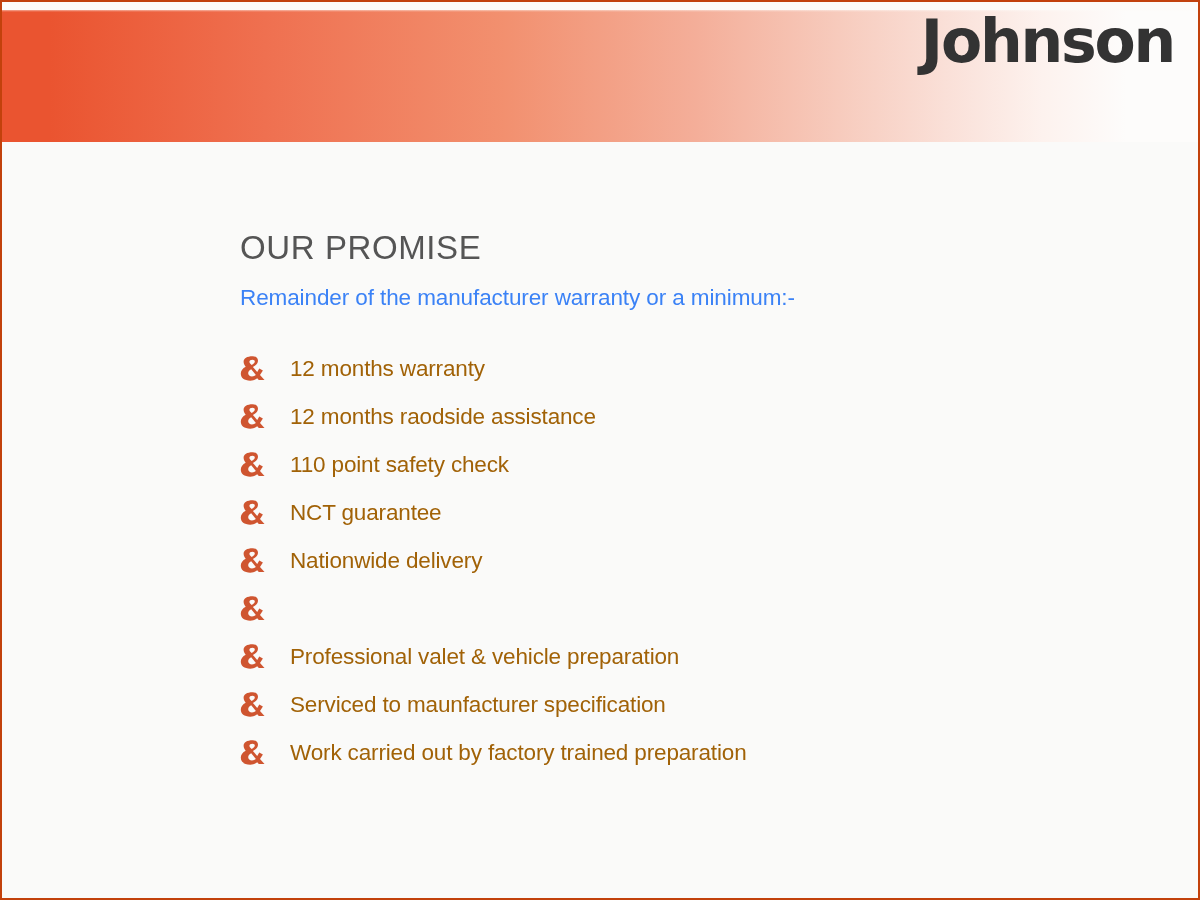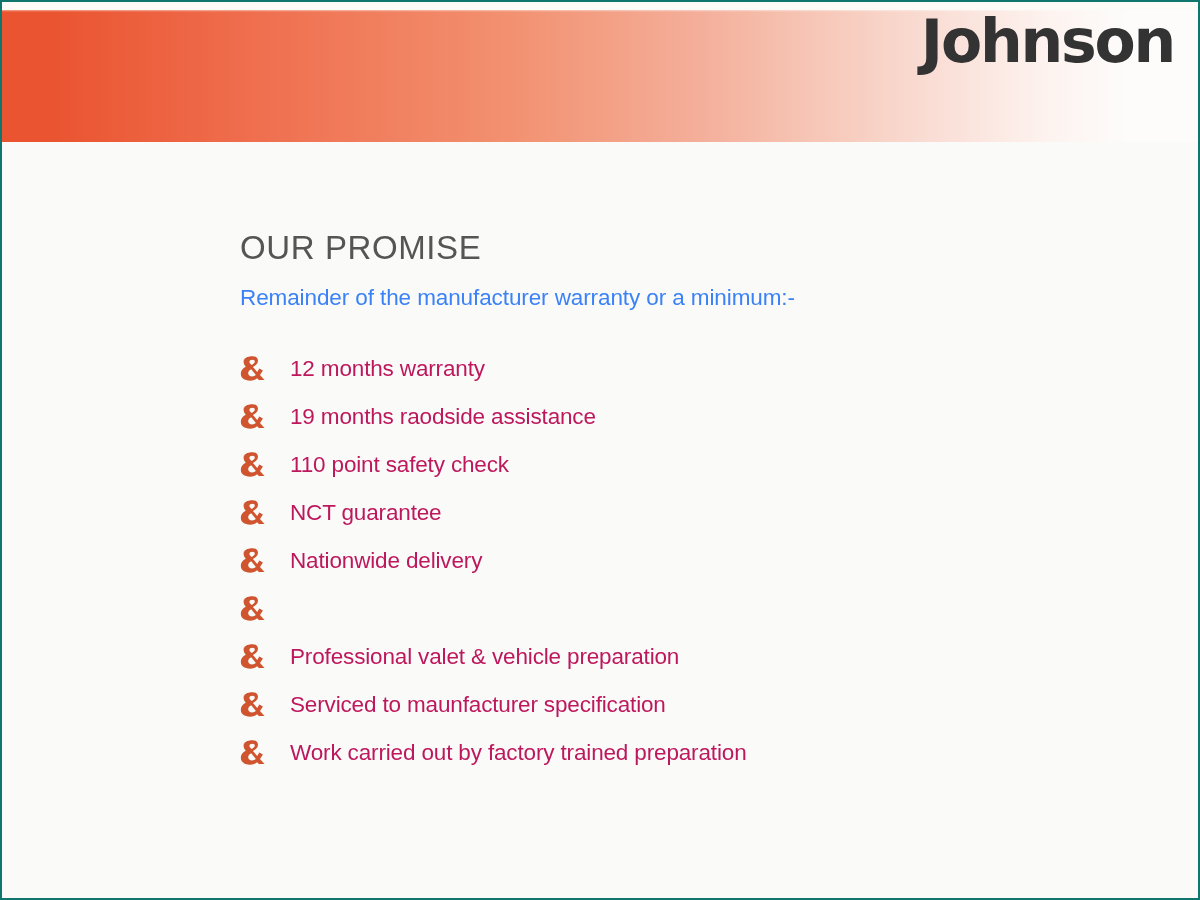--- a/index.html
+++ b/index.html
@@ -20,7 +20,7 @@
     box-sizing: border-box;
     width: 1200px;
     height: 900px;
-    border: 2px solid #0f766e;
+    border: 2px solid #c2410c;
     background: #fafaf9;
     overflow: hidden;
     text-decoration: underline;

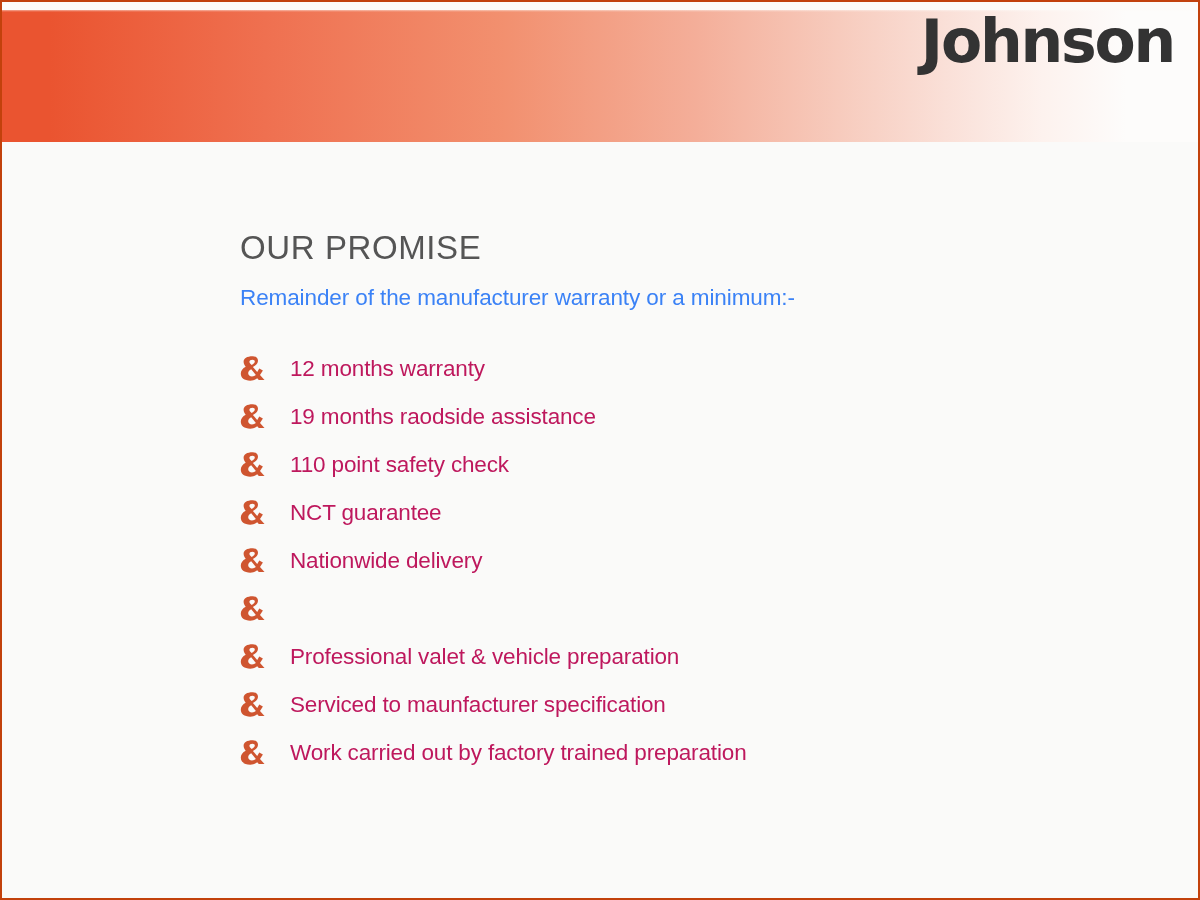--- a/index.html
+++ b/index.html
@@ -150,7 +150,7 @@
 
   .item-label {
     font-size: 22.5px;
-    color: #be185d;
+    color: #a16207;
     letter-spacing: -0.15px;
     white-space: nowrap;
   }

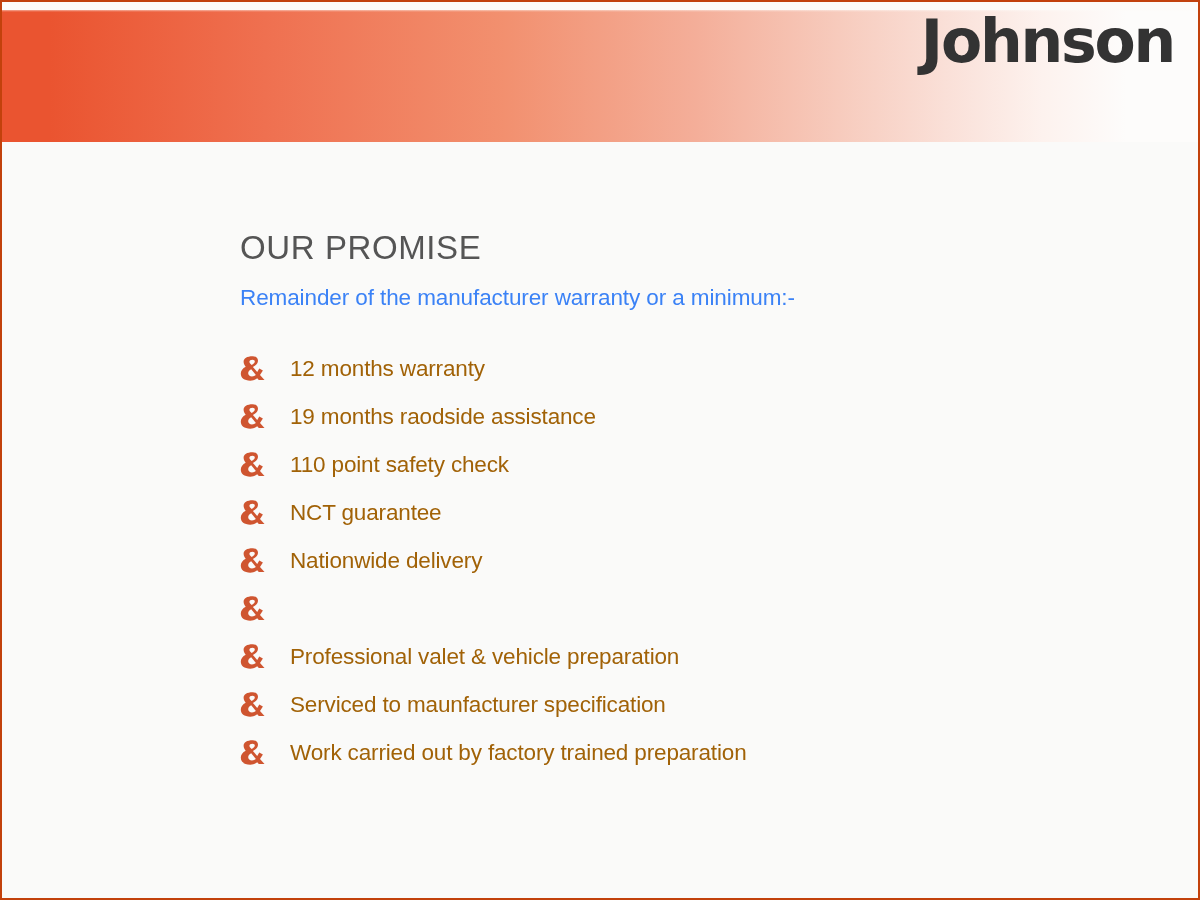--- a/index.html
+++ b/index.html
@@ -192,7 +192,7 @@
             <path d="M12.6 1.2c3.1 0 5.4 1.9 5.4 4.6 0 2.3-1.4 3.9-3.6 5.3l-1.5 1 4.3 4.8 2.1-3.3 3.6 1.9-2.9 4.4 4.5 5.1h-5.7l-1.6-1.8c-1.9 1.6-4.2 2.5-6.9 2.5C4.1 25.7.8 22.9.8 18.6c0-3.1 1.9-5.2 4.9-6.9C4.4 10.2 3.6 8.6 3.6 6.6c0-3.2 3.4-5.4 9-5.4zm-1.4 13.1c-1.9 1.1-3 2.3-3 3.9 0 1.9 1.6 3.2 3.8 3.2 1.5 0 2.8-.5 3.9-1.4l-4.7-5.7zm1.3-9.6c-1.9 0-3.1.8-3.1 2.1 0 1.1.7 2 2.3 3.1l.7-.4c1.6-1 2.4-1.9 2.4-3 0-1.1-.9-1.8-2.3-1.8z" fill="#cf5530"></path>
           </svg>
         </span>
-        <span class="item-label">19 months raodside assistance</span>
+        <span class="item-label">12 months raodside assistance</span>
       </li>
 
       <li class="promise-item">

